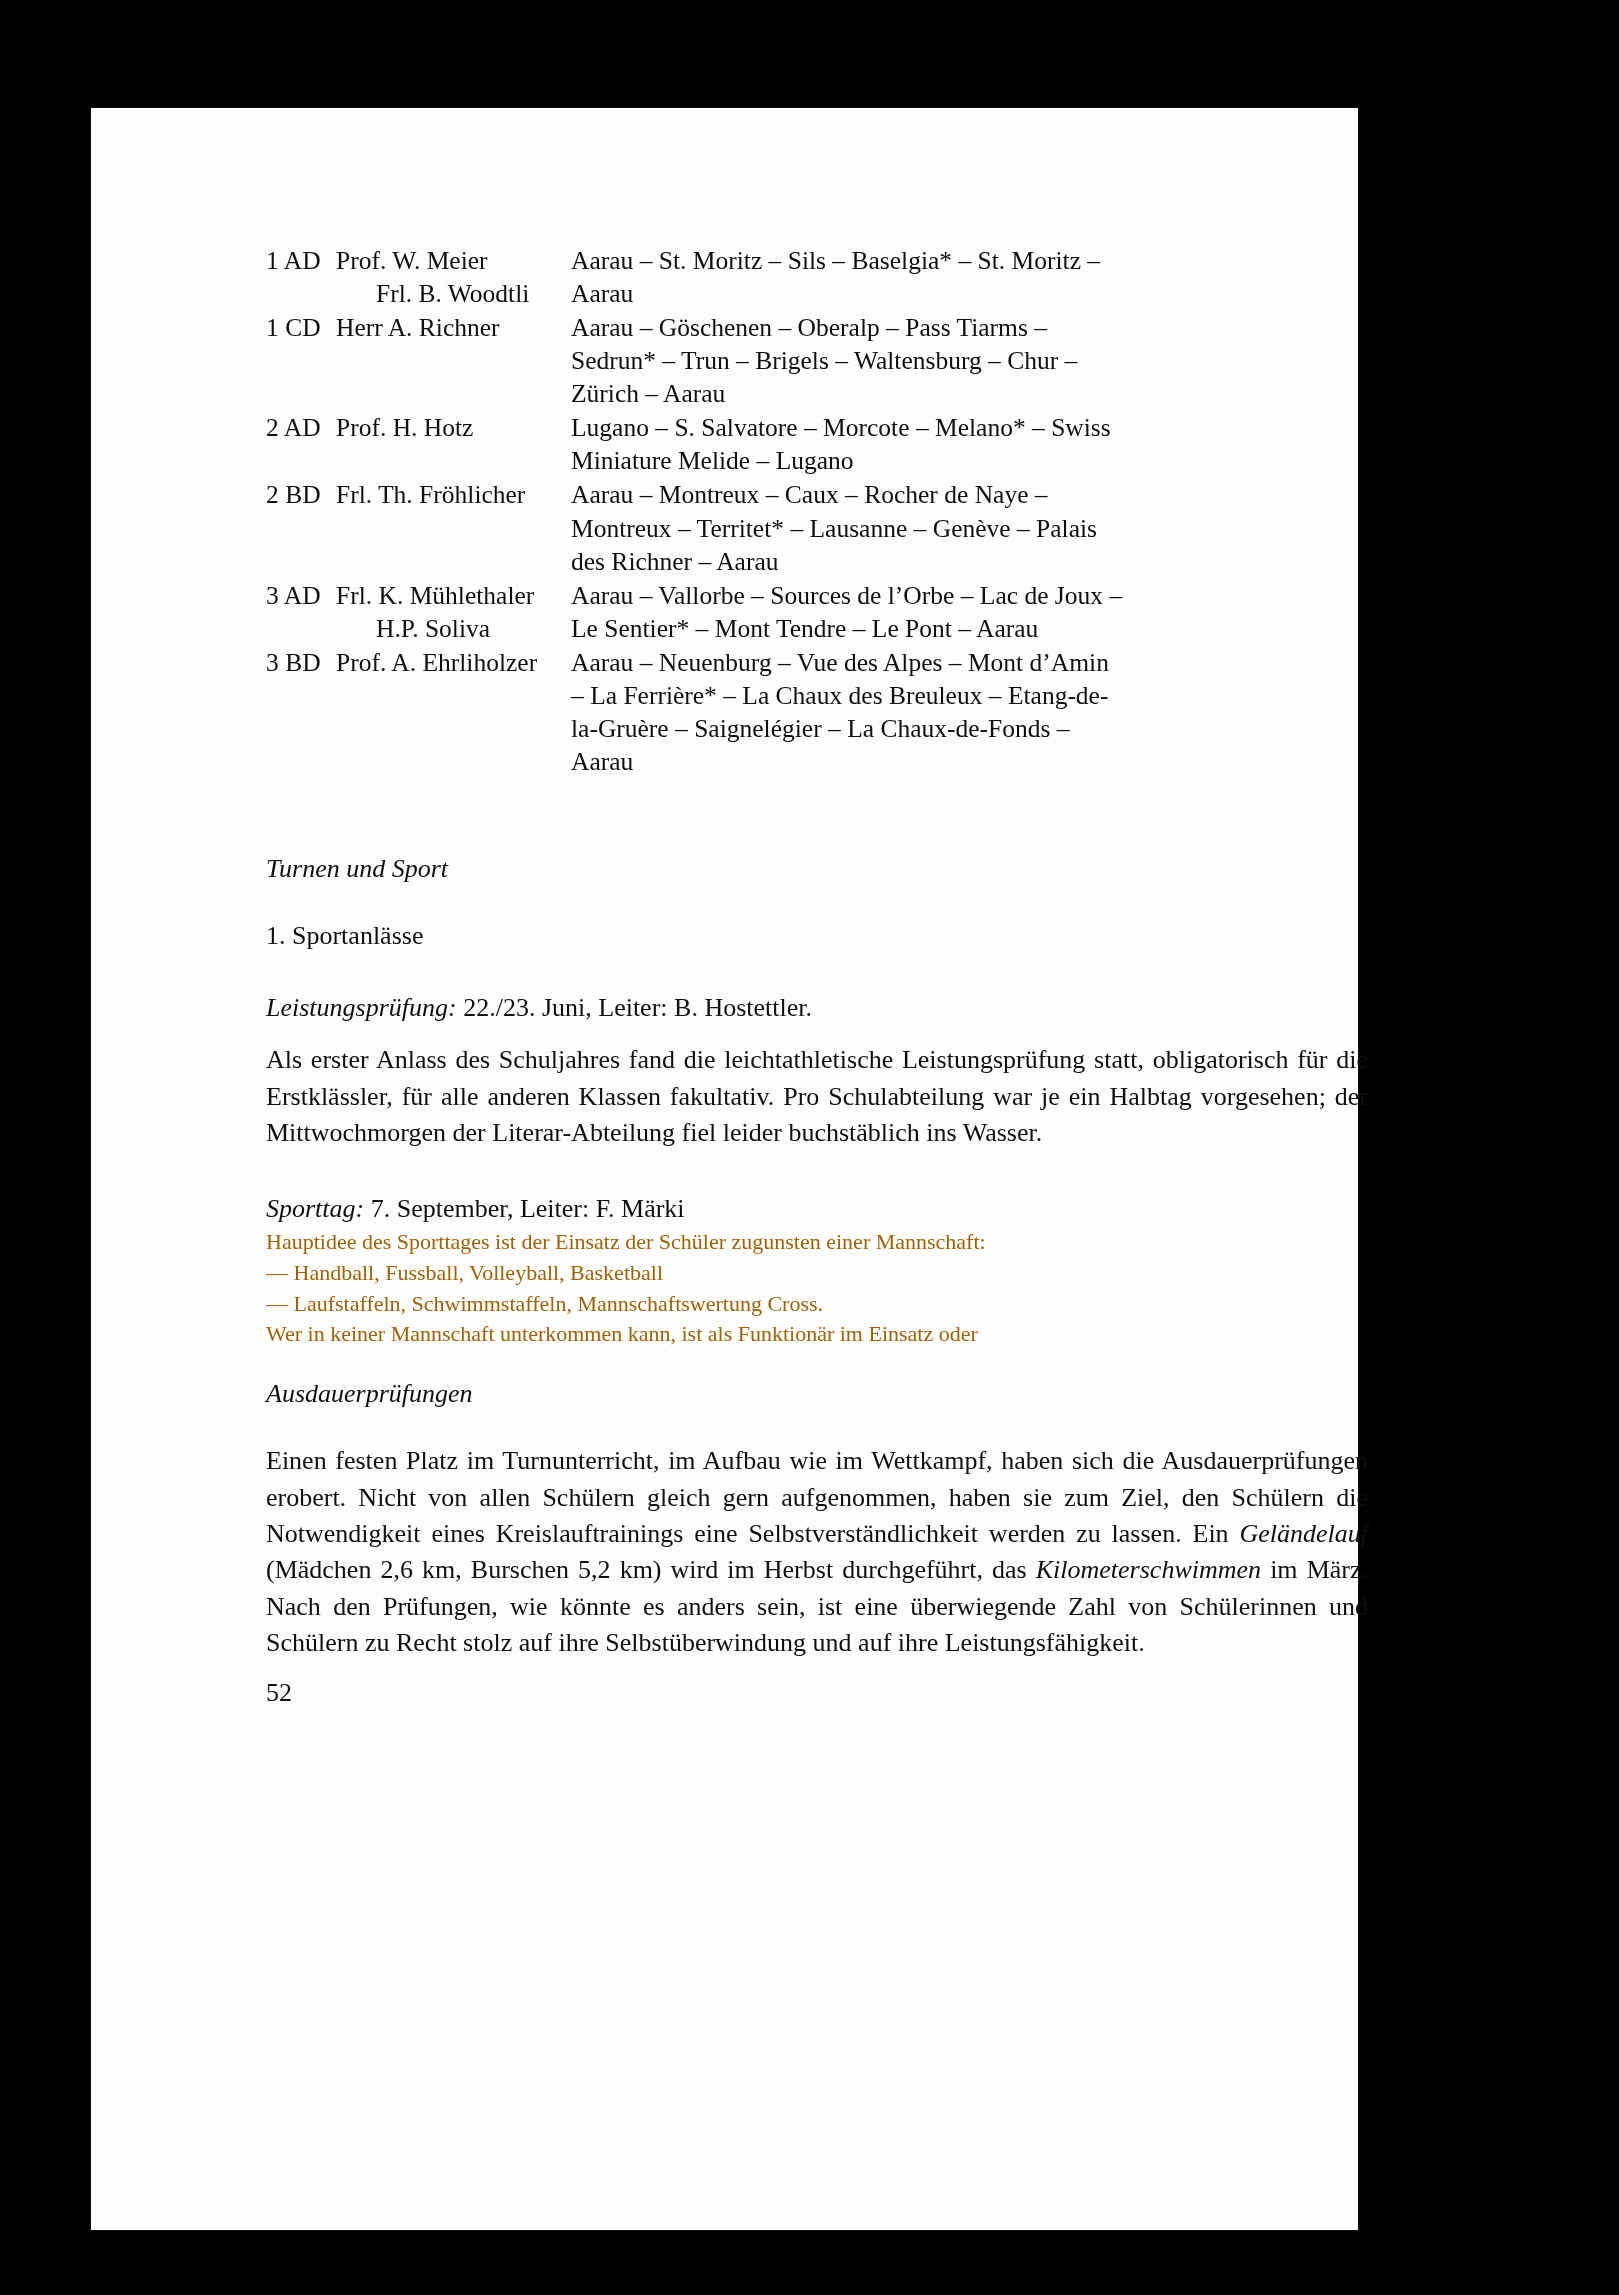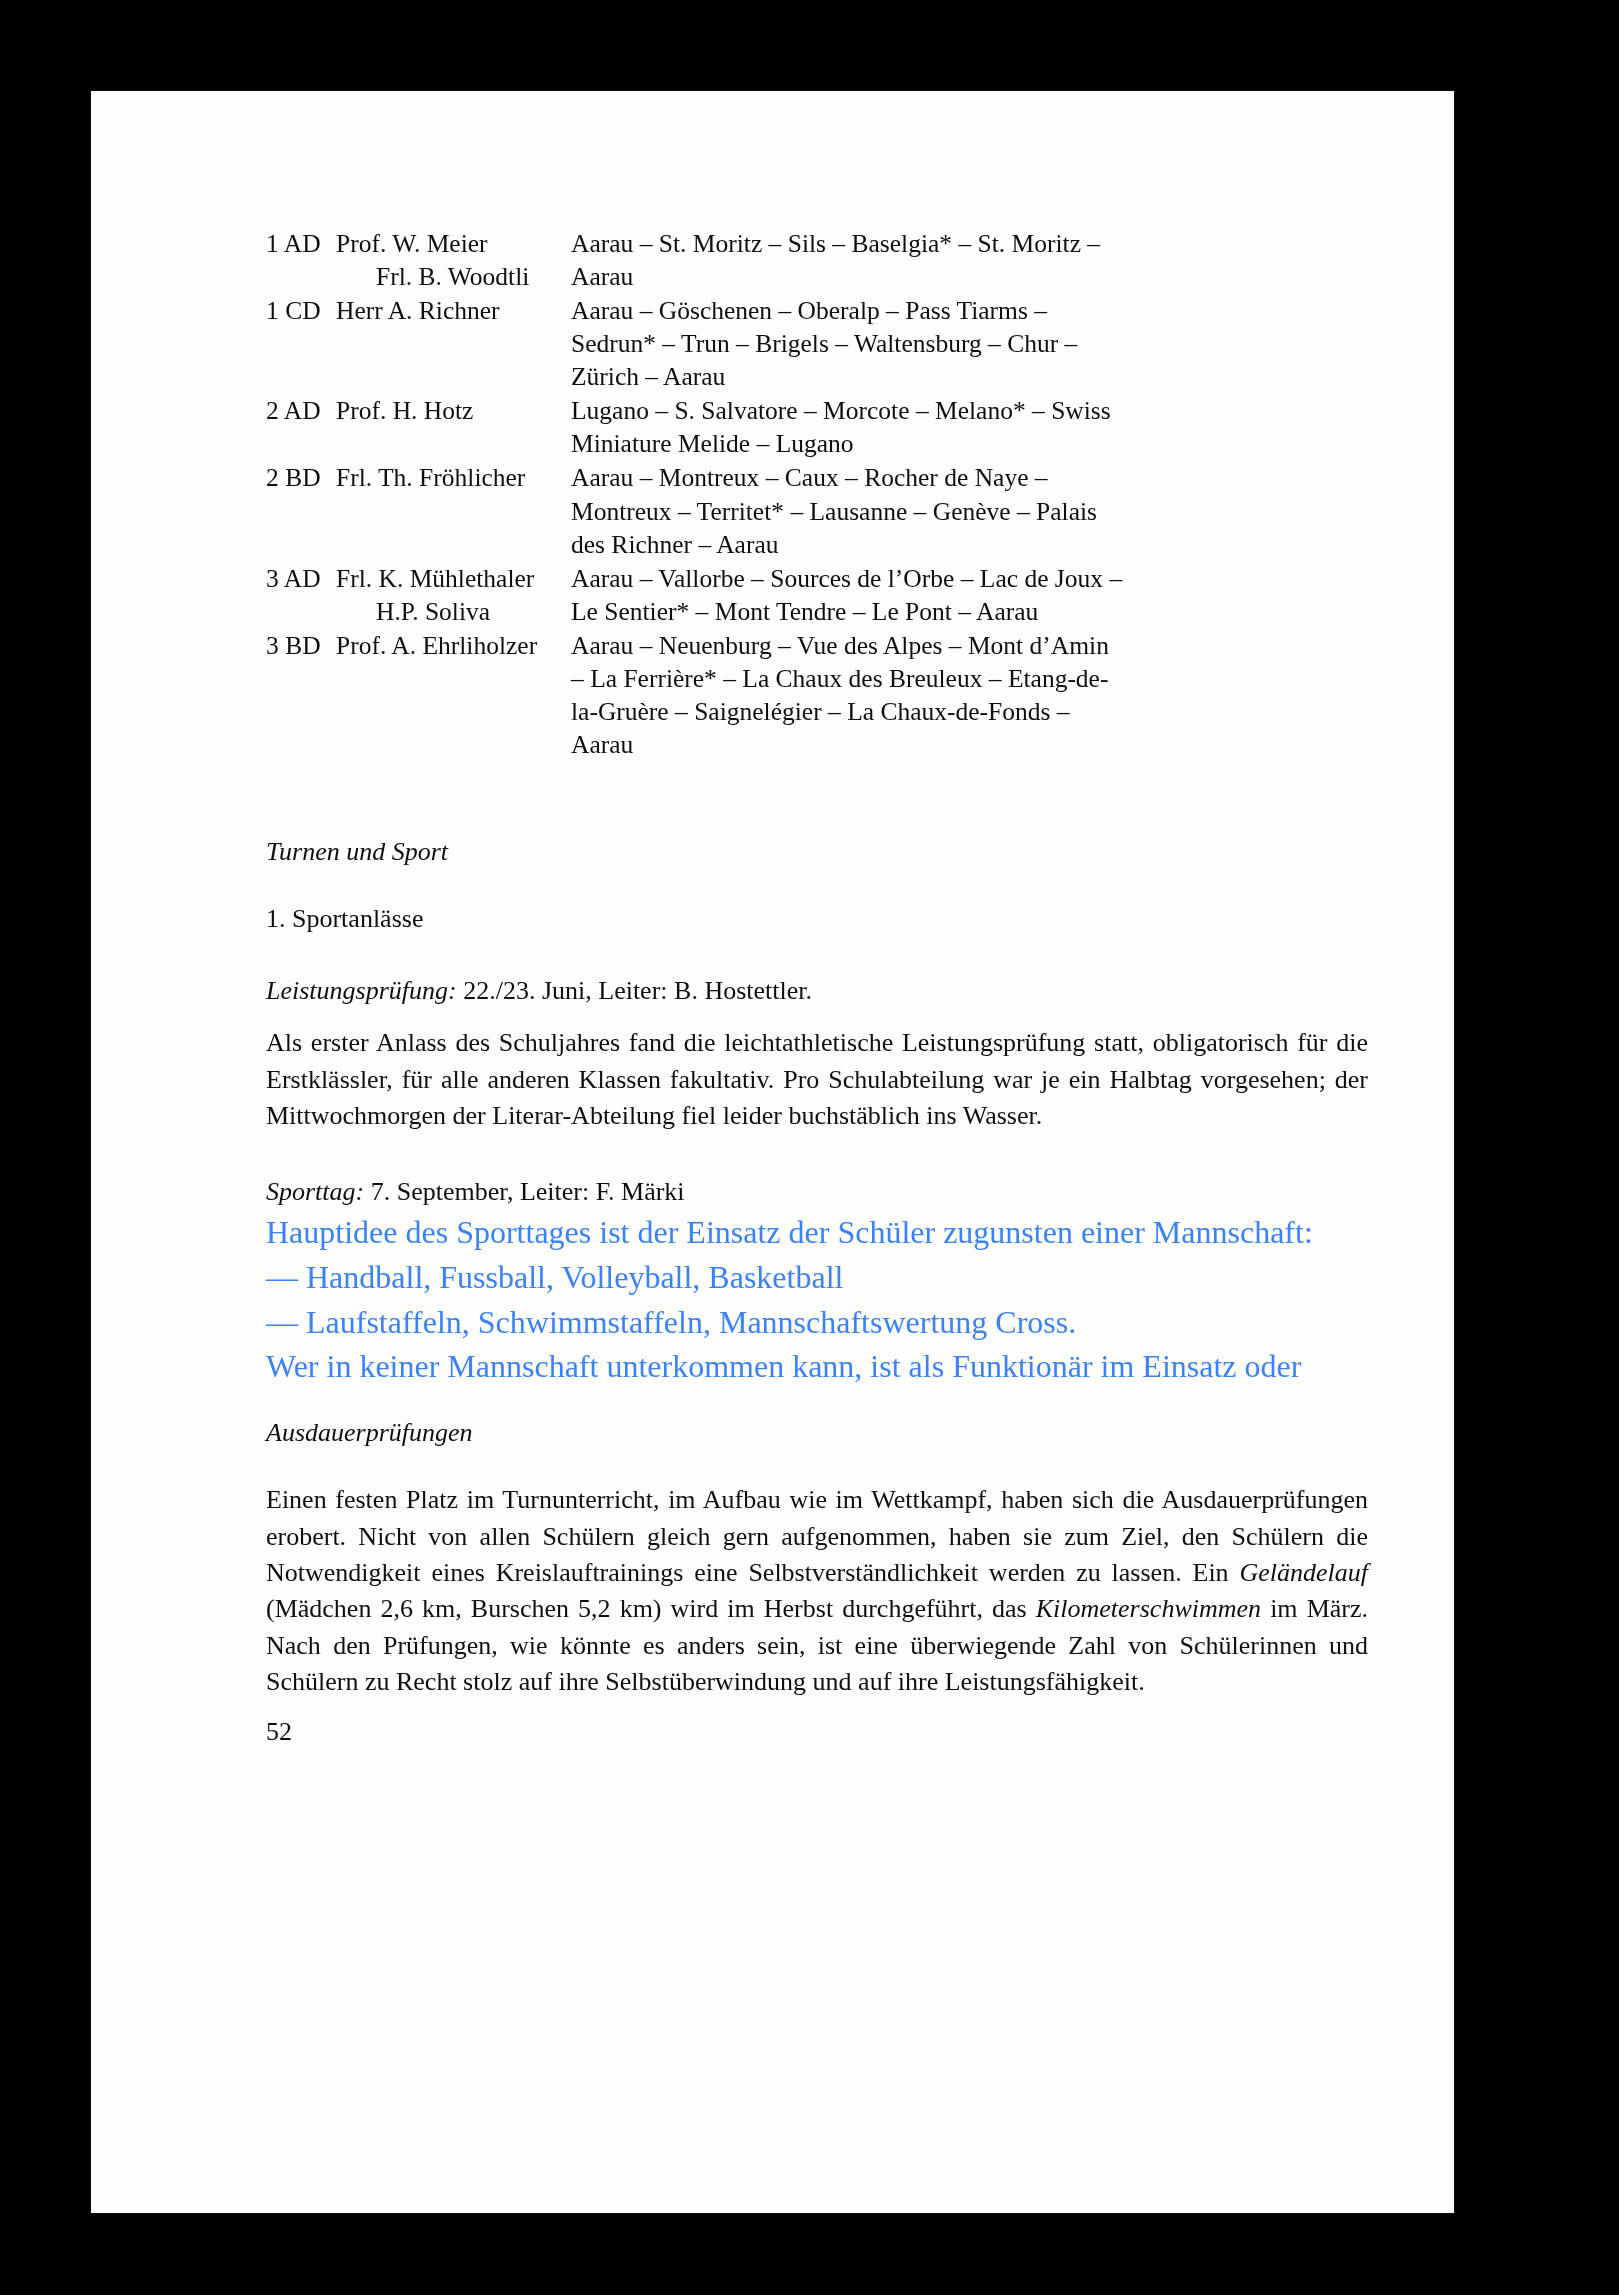--- a/index.html
+++ b/index.html
@@ -16,8 +16,8 @@
   .page {
     position: absolute;
     left: 91px;
-    top: 91px;
-    width: 1363px;
+    top: 108px;
+    width: 1267px;
     height: 2122px;
     background: #fdfdfb;
     box-shadow: 0 0 0 0.8px #111;

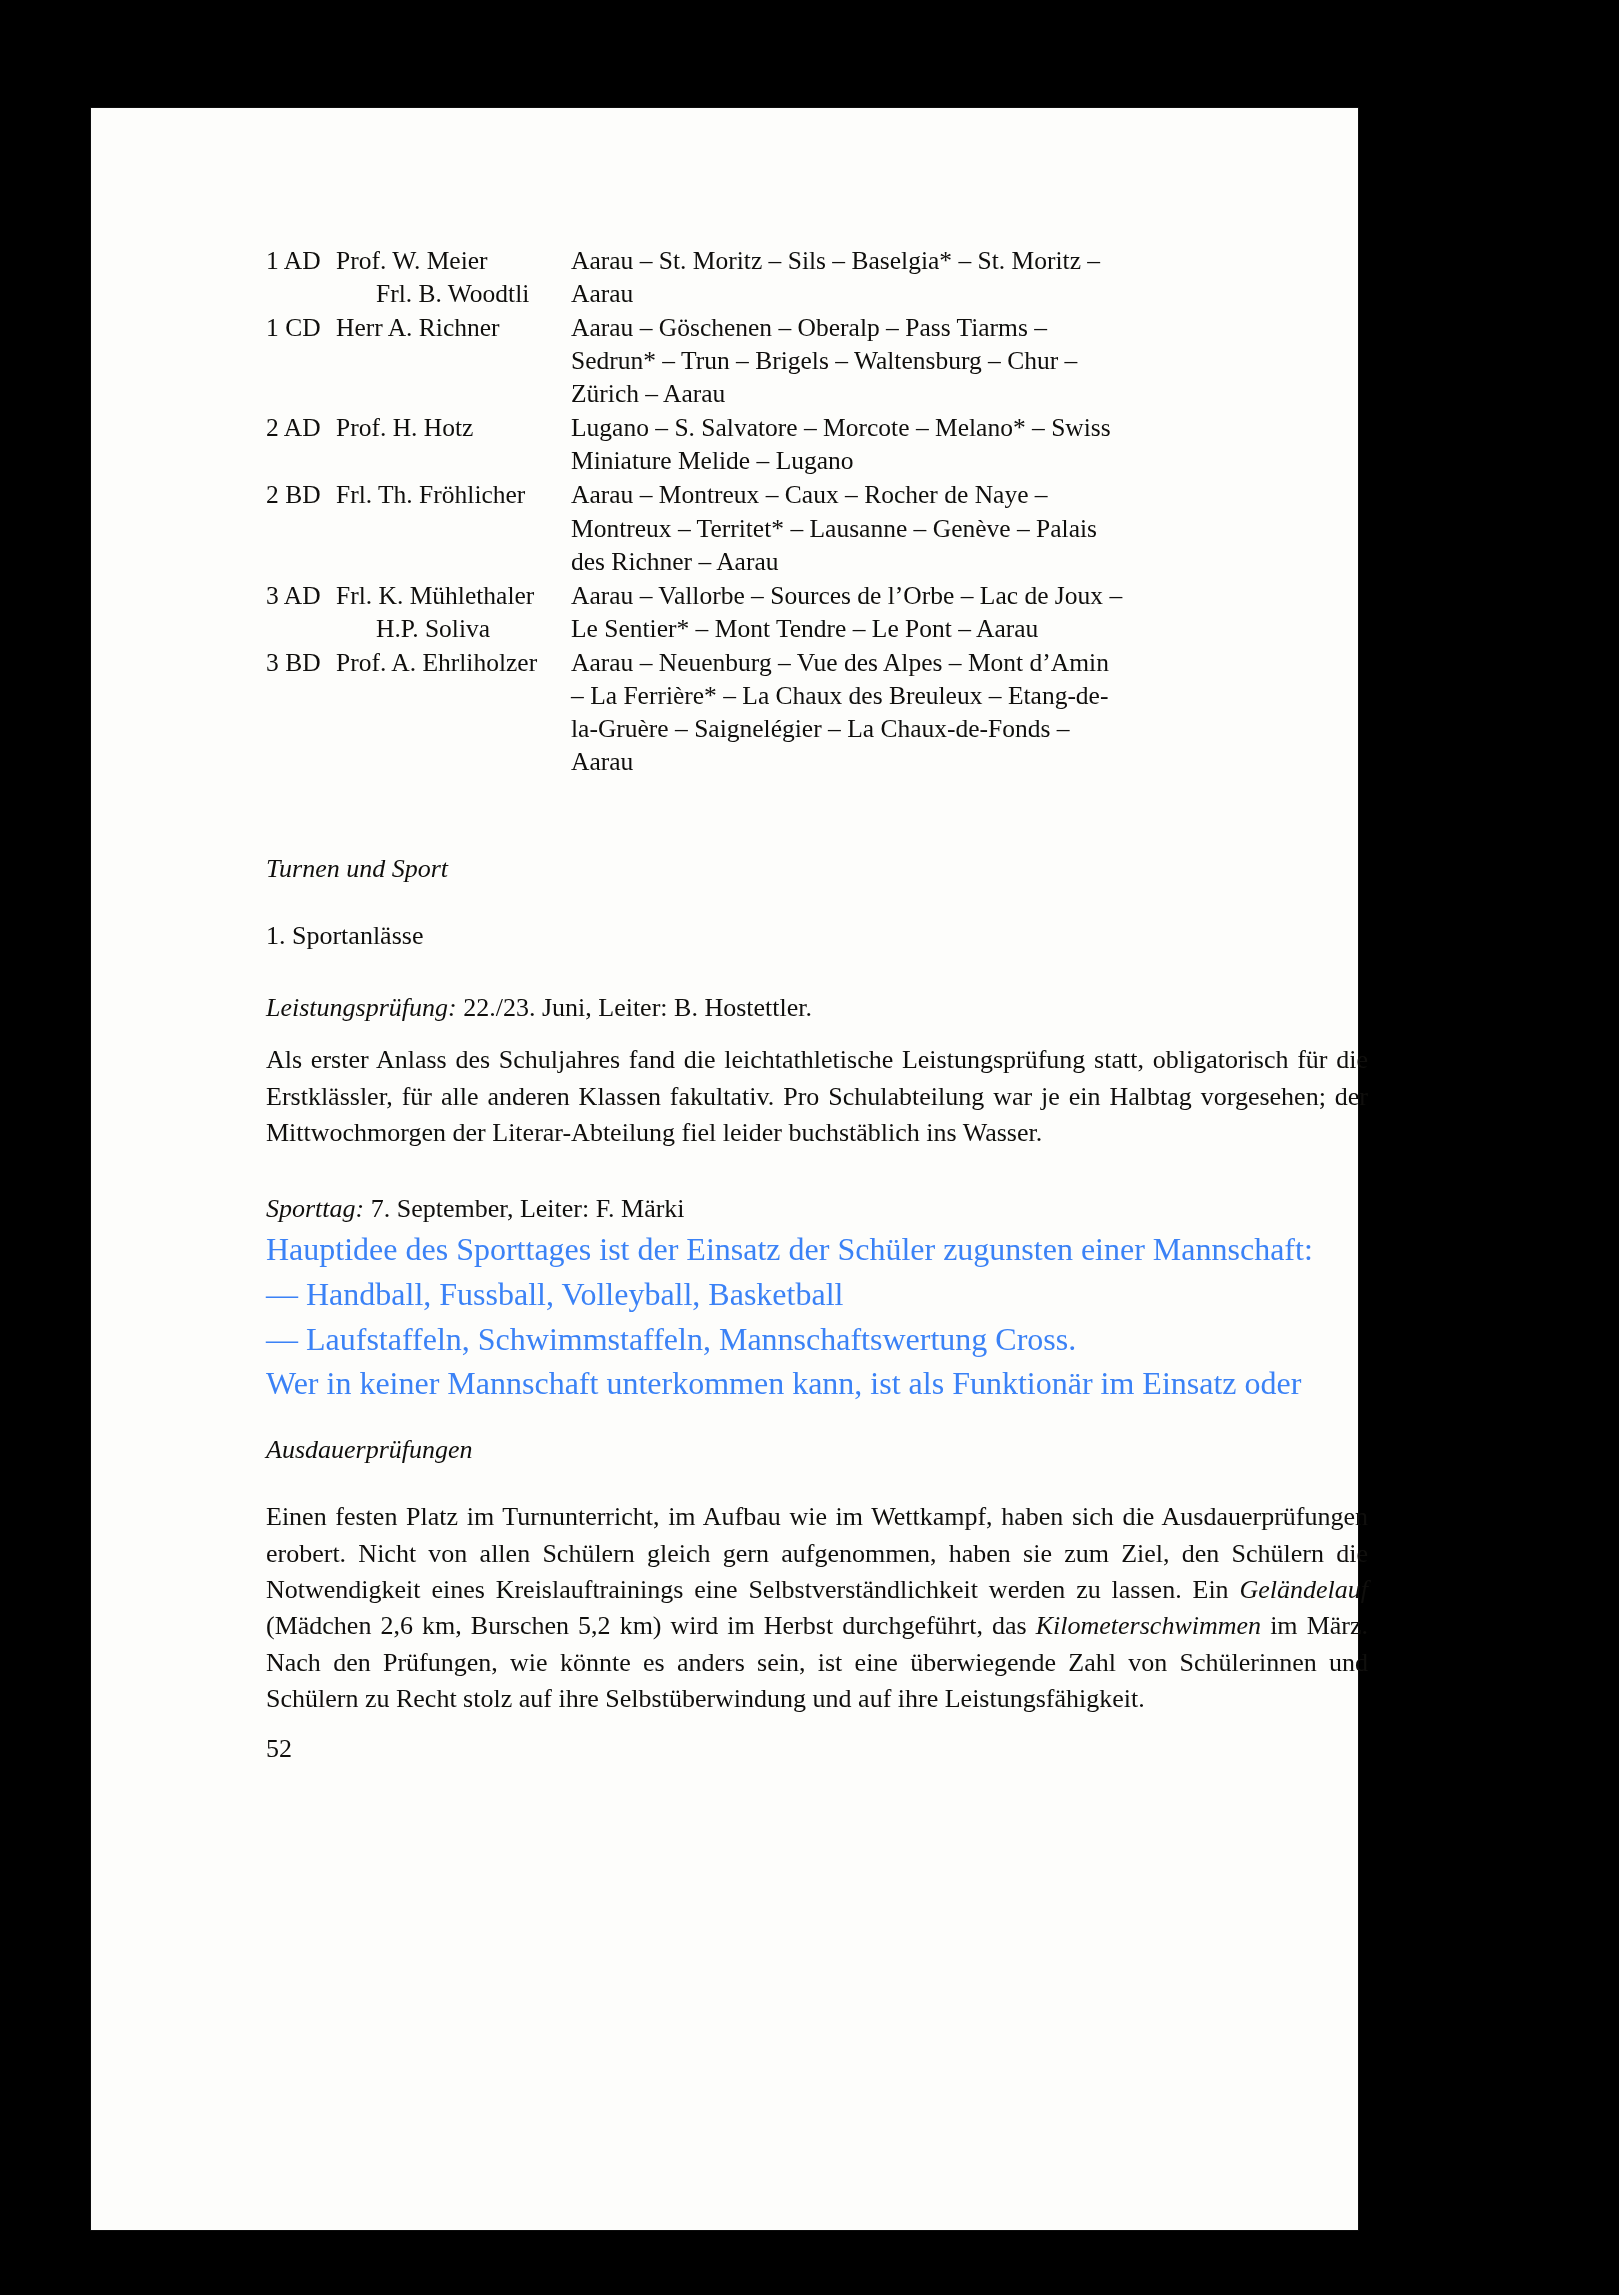--- a/index.html
+++ b/index.html
@@ -87,9 +87,9 @@
   }
   .block-gap { margin-top: 39px; }
   .list-line {
-    font-size: 32px;
+    font-size: 22px;
     line-height: 1.40;
-    color: #3b82f6;
+    color: #a16207;
     font-family: Liberation Serif, serif;
   }
   .page-number {

